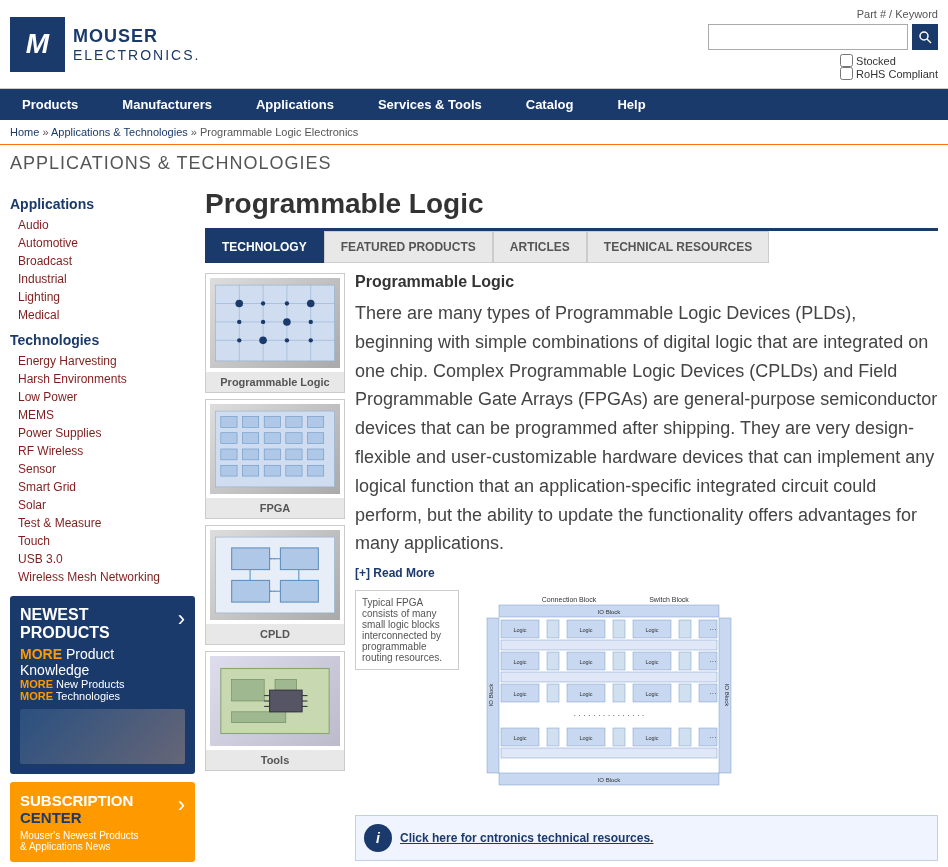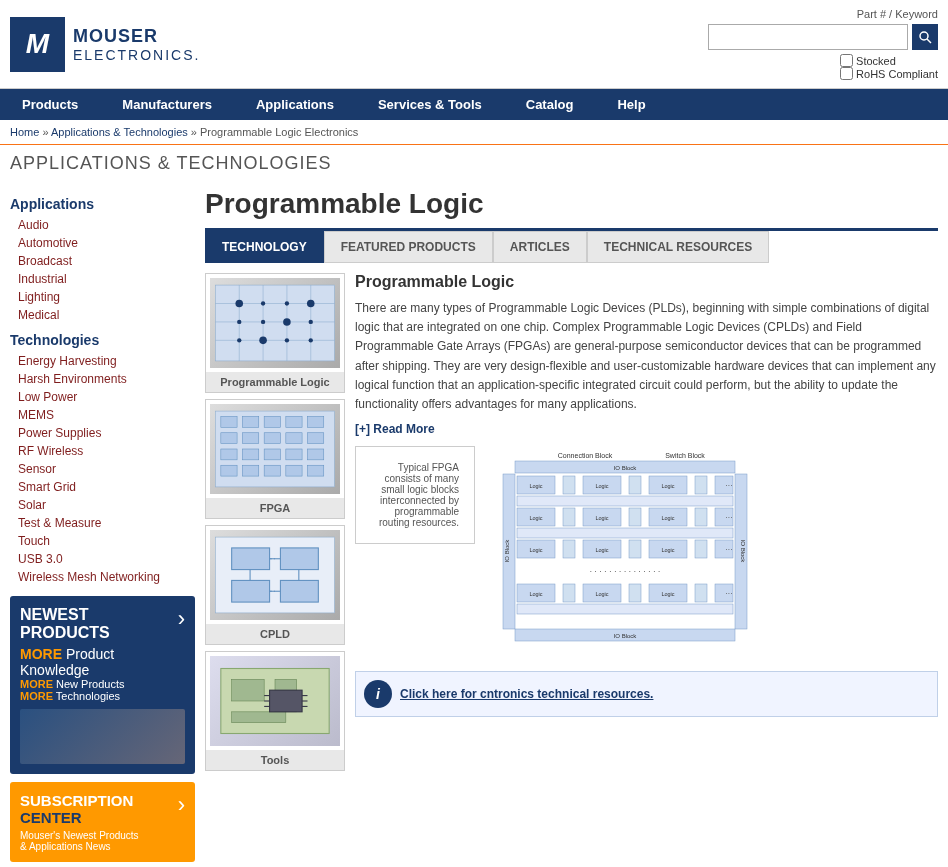--- a/index.html
+++ b/index.html
@@ -66,7 +66,7 @@
     
     #article { flex: 1; }
     #article-title { font-size: 16px; font-weight: bold; color: #333; margin-bottom: 8px; }
-    #article-text { font-size: 12px; color: #444; line-height: 1.6; margin-bottom: 8px; }
+    #article-text { font-size: 18px; color: #444; line-height: 1.6; margin-bottom: 8px; }
     #read-more { color: #1a3a6b; text-decoration: none; font-size: 12px; font-weight: bold; }
     #article-diagram { margin-top: 10px; text-align: center; }
     #info-bar { display: flex; align-items: center; gap: 8px; margin-top: 12px; padding: 8px; background: #f0f4ff; border: 1px solid #c0d0e8; }

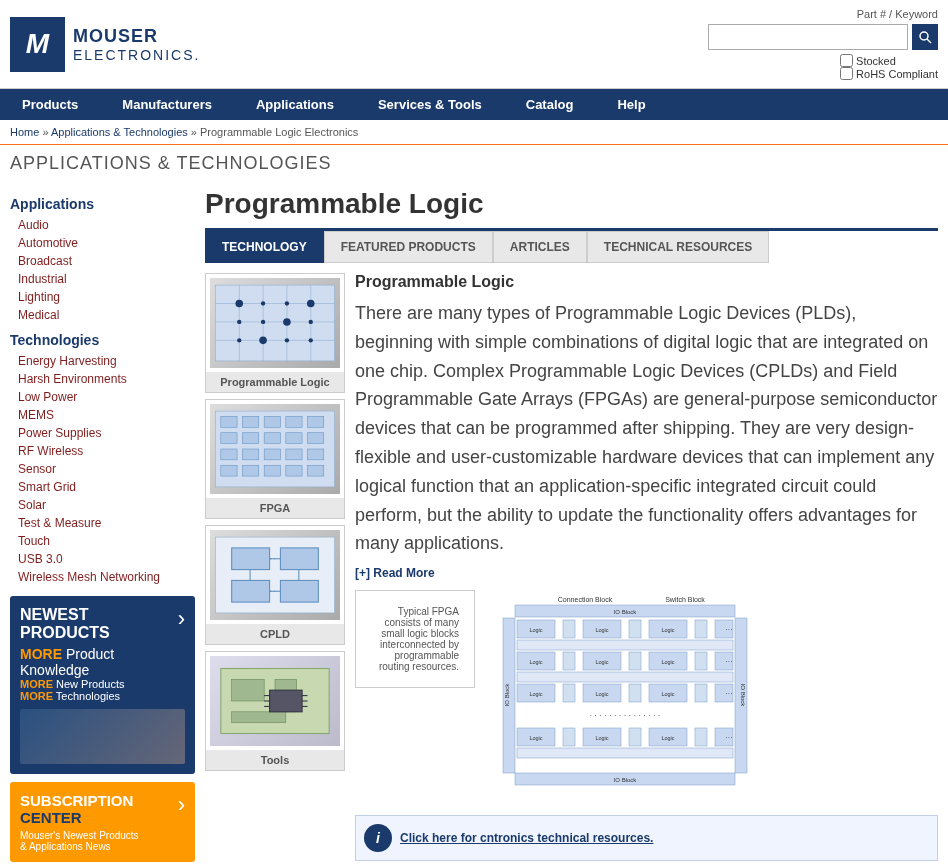--- a/index.html
+++ b/index.html
@@ -322,7 +322,7 @@
         
         <div id="article-diagram" style="display:flex;gap:10px;align-items:flex-start;margin-top:10px;">
 
-          <div style="width:120px;font-size:10px;color:#555;text-align:right;border:1px solid #ccc;padding:15px;">Typical FPGA consists of many small logic blocks interconnected by programmable routing resources.</div>
+          <div style="width:104px;font-size:10px;color:#555;text-align:left;border:1px solid #ccc;padding:6px;">Typical FPGA consists of many small logic blocks interconnected by programmable routing resources.</div>
 
           <div>
             <svg width="280" height="210" viewBox="0 0 280 210">

